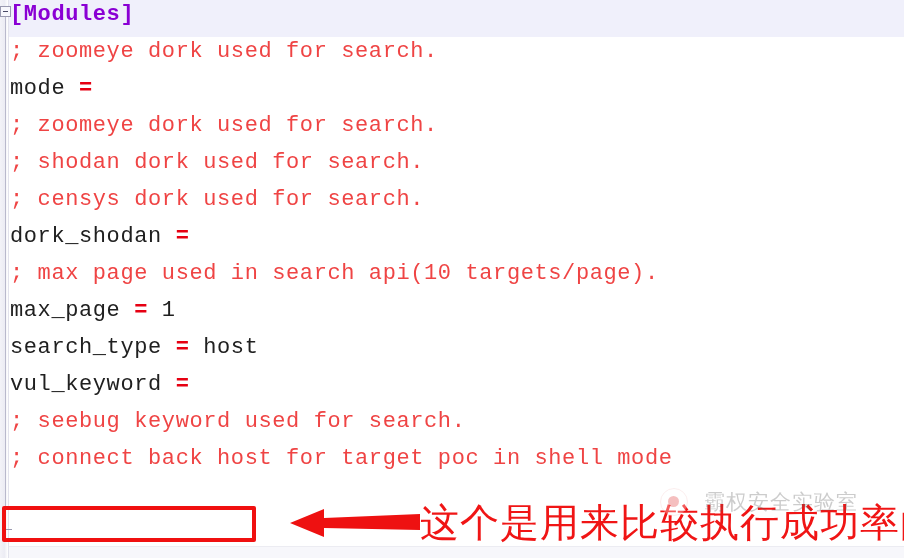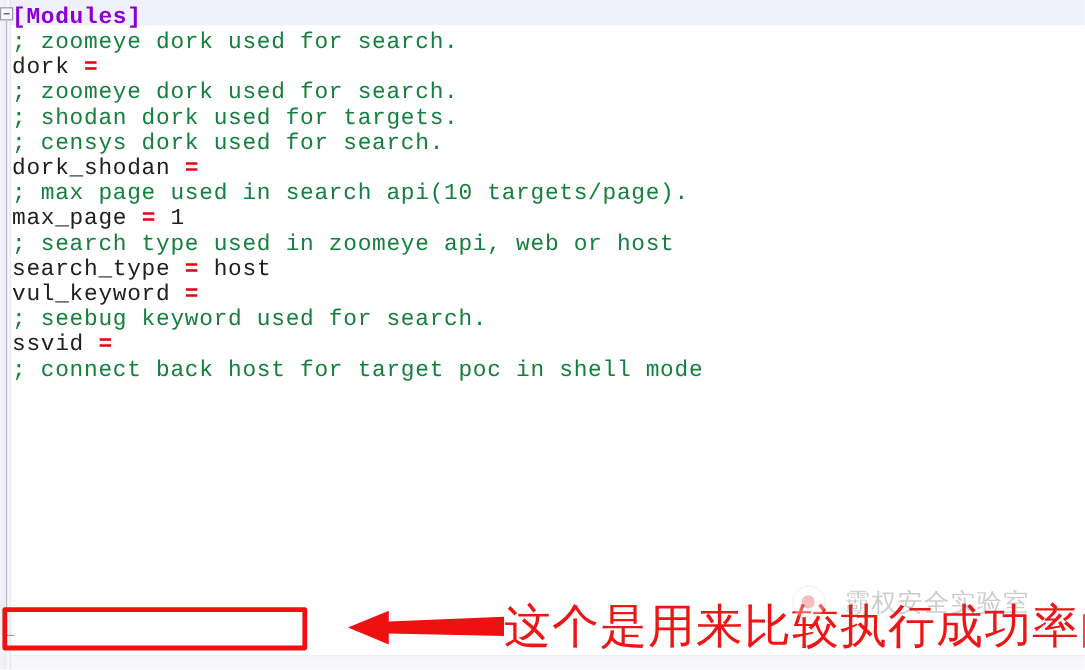--- a/index.html
+++ b/index.html
@@ -84,9 +84,9 @@
     z-index: 2;
   }
   .line {
-    height: 21px;
+    height: 37px;
     line-height: 29.4px;
-    font-size: 19px;
+    font-size: 22px;
     letter-spacing: 0.6px;
     white-space: pre;
     color: #1a1a1a;

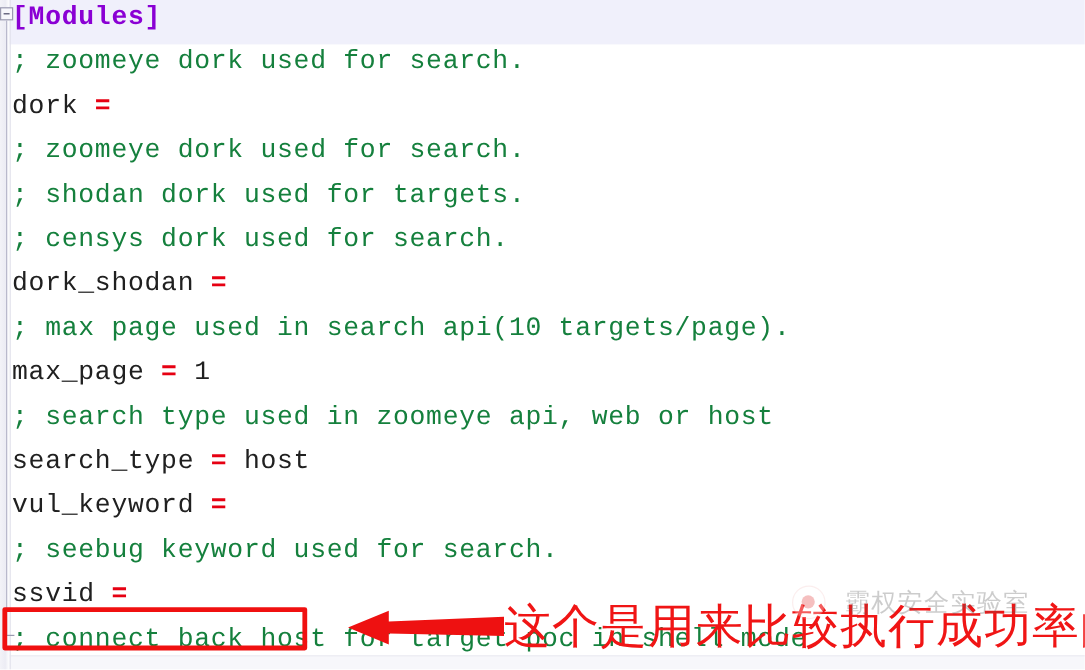--- a/index.html
+++ b/index.html
@@ -100,7 +100,7 @@
     padding-left: 10px;
     box-sizing: content-box;
   }
-  .comment { color: #15803d; }
+  .comment { color: #ef4444; }
   .key     { color: #202020; }
   .eq      { color: #e60012; font-weight: bold; }
   .val     { color: #202020; }

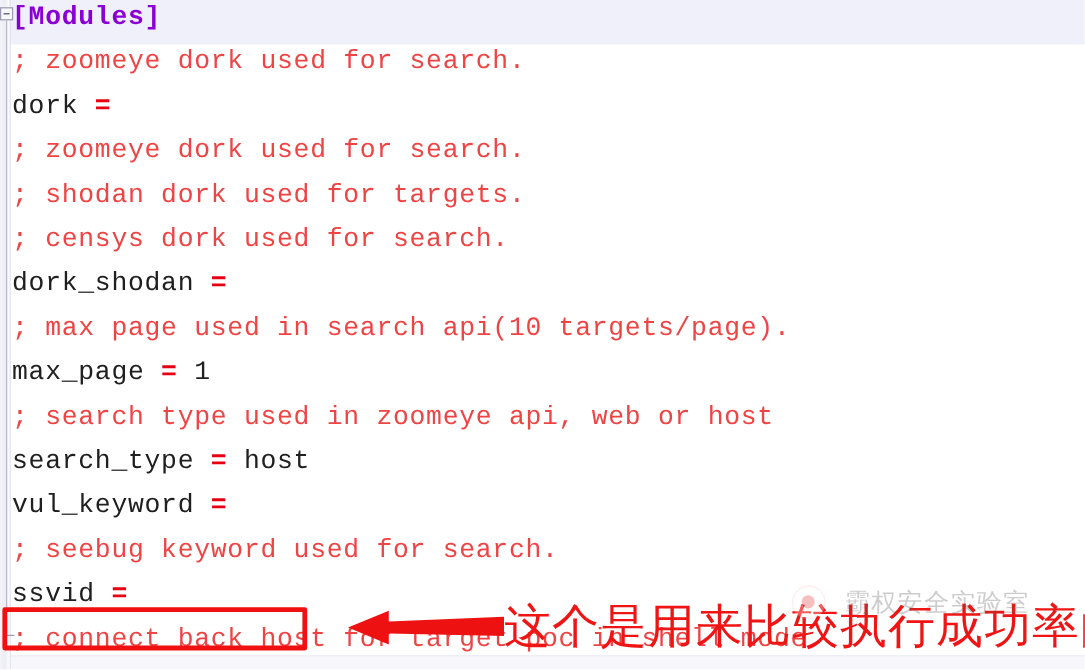--- a/index.html
+++ b/index.html
@@ -207,7 +207,7 @@
     <div class="line section">[Modules]</div>
     <div id="code-lines">
         <div class="line"><span class="comment">; zoomeye dork used for search.</span></div>
-        <div class="line"><span class="key">dork</span> <span class="eq">=</span></div>
+        <div class="line"><span class="key">mode</span> <span class="eq">=</span></div>
         <div class="line"><span class="comment">; zoomeye dork used for search.</span></div>
         <div class="line"><span class="comment">; shodan dork used for targets.</span></div>
         <div class="line"><span class="comment">; censys dork used for search.</span></div>

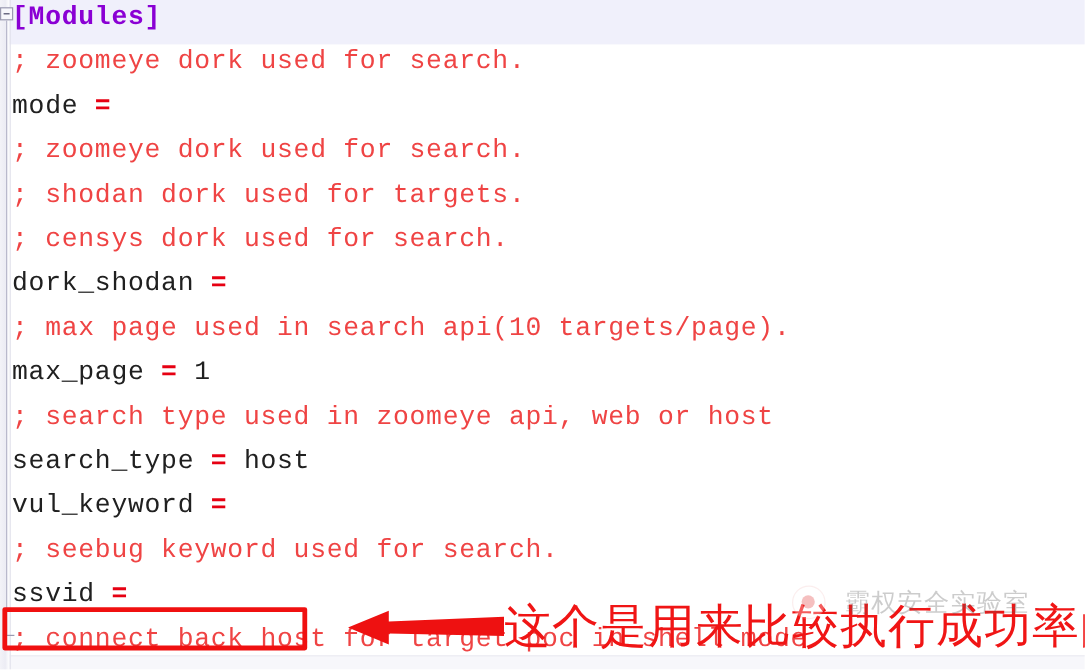--- a/index.html
+++ b/index.html
@@ -209,7 +209,7 @@
         <div class="line"><span class="comment">; zoomeye dork used for search.</span></div>
         <div class="line"><span class="key">mode</span> <span class="eq">=</span></div>
         <div class="line"><span class="comment">; zoomeye dork used for search.</span></div>
-        <div class="line"><span class="comment">; shodan dork used for targets.</span></div>
+        <div class="line"><span class="comment">; shodan dork used for search.</span></div>
         <div class="line"><span class="comment">; censys dork used for search.</span></div>
         <div class="line"><span class="key">dork_shodan</span> <span class="eq">=</span></div>
         <div class="line"><span class="comment">; max page used in search api(10 targets/page).</span></div>

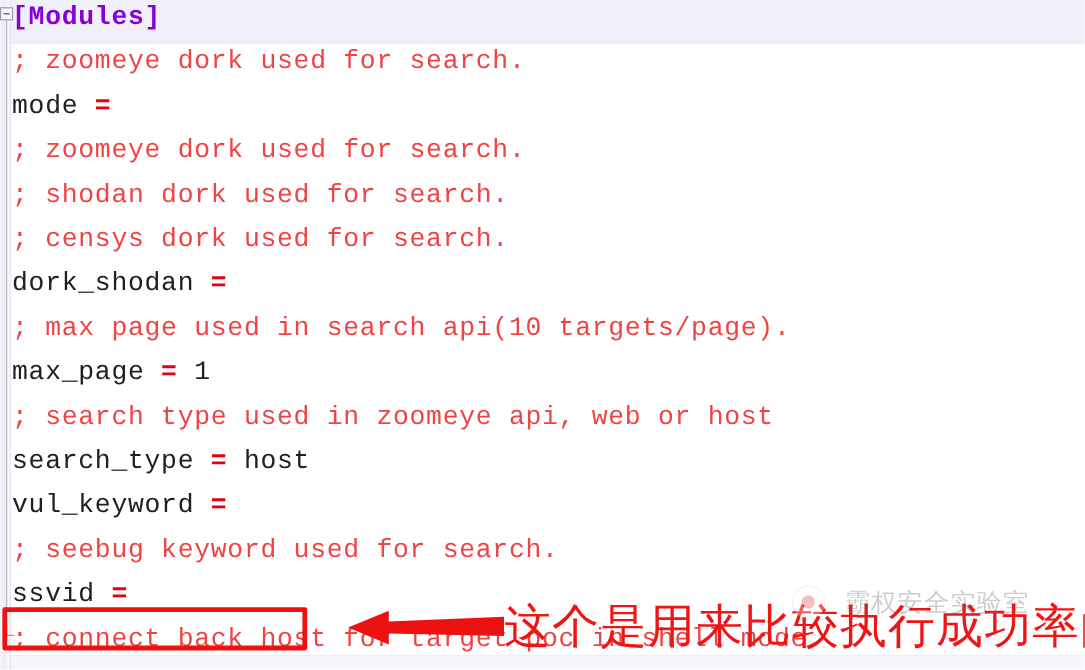--- a/index.html
+++ b/index.html
@@ -214,7 +214,6 @@
         <div class="line"><span class="key">dork_shodan</span> <span class="eq">=</span></div>
         <div class="line"><span class="comment">; max page used in search api(10 targets/page).</span></div>
         <div class="line"><span class="key">max_page</span> <span class="eq">=</span> <span class="val">1</span></div>
-        <div class="line"><span class="comment">; search type used in zoomeye api, web or host</span></div>
         <div class="line"><span class="key">search_type</span> <span class="eq">=</span> <span class="val">host</span></div>
         <div class="line"><span class="key">vul_keyword</span> <span class="eq">=</span></div>
         <div class="line"><span class="comment">; seebug keyword used for search.</span></div>

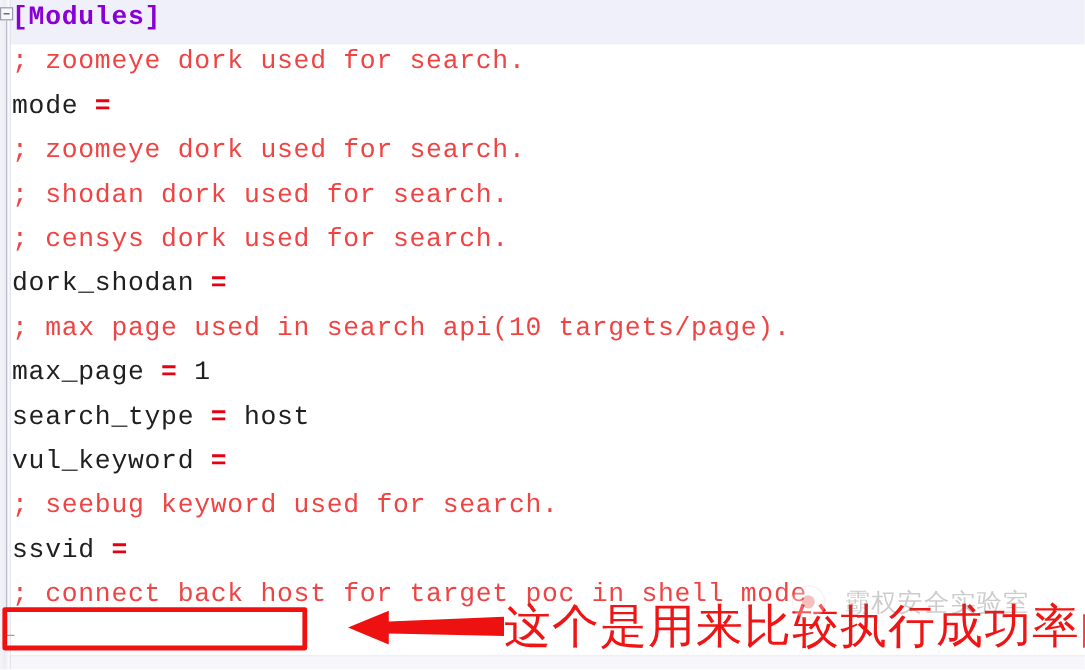--- a/index.html
+++ b/index.html
@@ -217,7 +217,6 @@
         <div class="line"><span class="key">search_type</span> <span class="eq">=</span> <span class="val">host</span></div>
         <div class="line"><span class="key">vul_keyword</span> <span class="eq">=</span></div>
         <div class="line"><span class="comment">; seebug keyword used for search.</span></div>
-        <div class="line"><span class="key">ssvid</span> <span class="eq">=</span></div>
         <div class="line"><span class="comment">; connect back host for target poc in shell mode</span></div>
       </div>
   </div>

